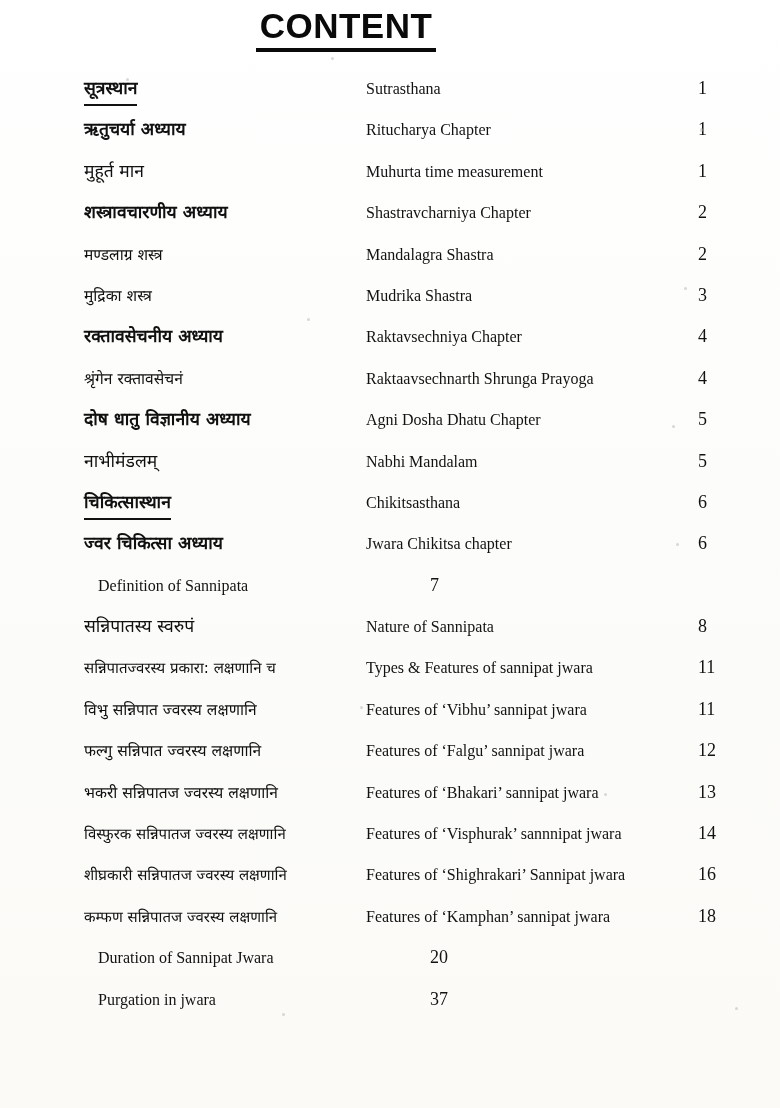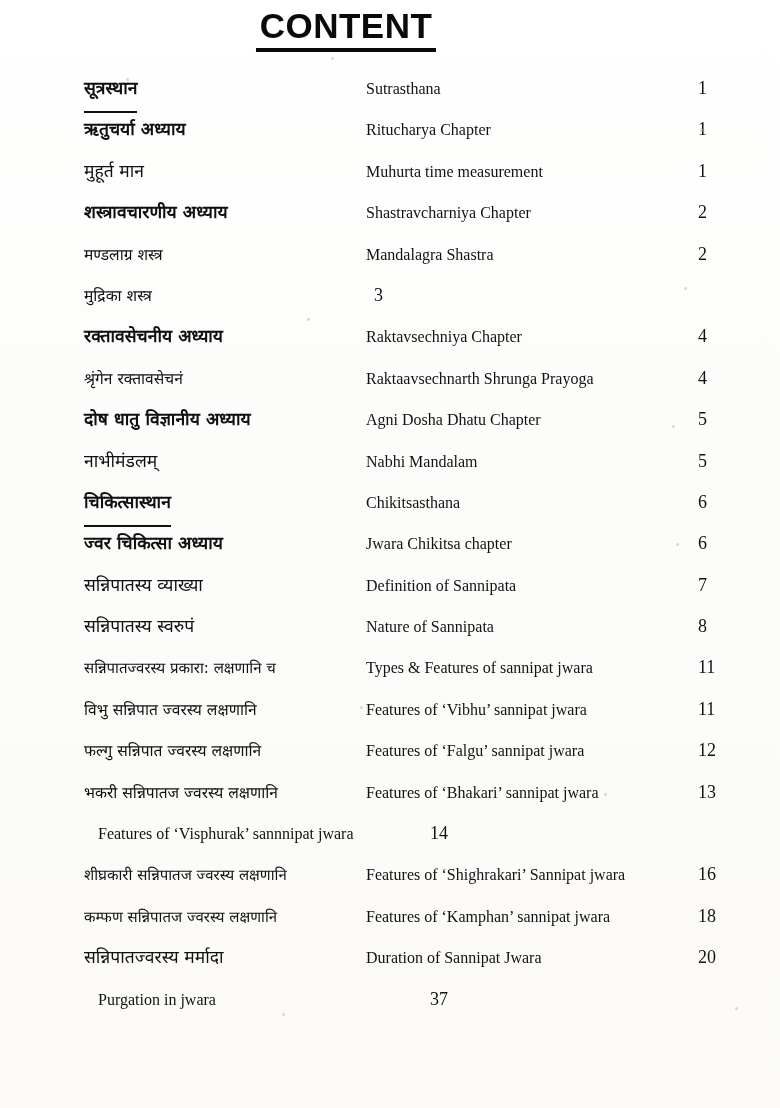--- a/index.html
+++ b/index.html
@@ -80,7 +80,7 @@
   }
   .row.underline .col-dev .devtxt {
     border-bottom: 2.2px solid #111;
-    padding-bottom: 13px;
+    padding-bottom: 6px;
   }
 
   .col-eng {

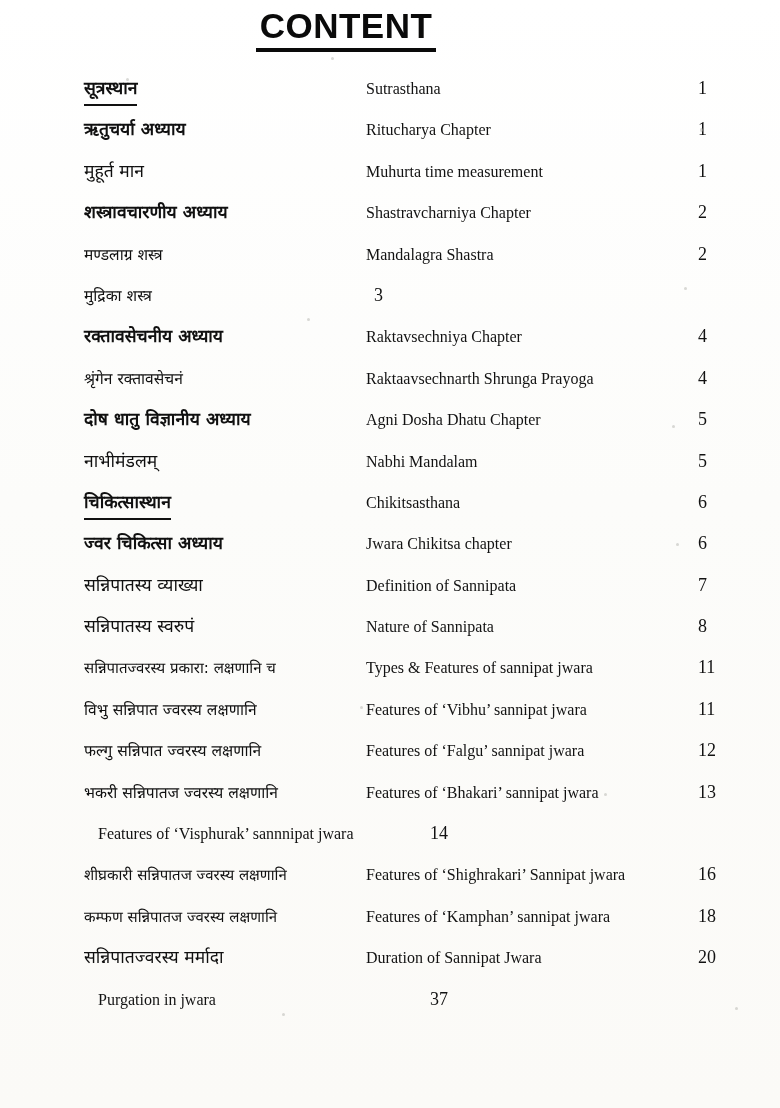--- a/index.html
+++ b/index.html
@@ -150,6 +150,7 @@
     </div>
     <div class="row small-dev">
       <div class="col-dev"><span class="devtxt">मुद्रिका शस्त्र</span></div>
+      <div class="col-eng">Mudrika Shastra</div>
       <div class="col-page">3</div>
     </div>
     <div class="row bold">

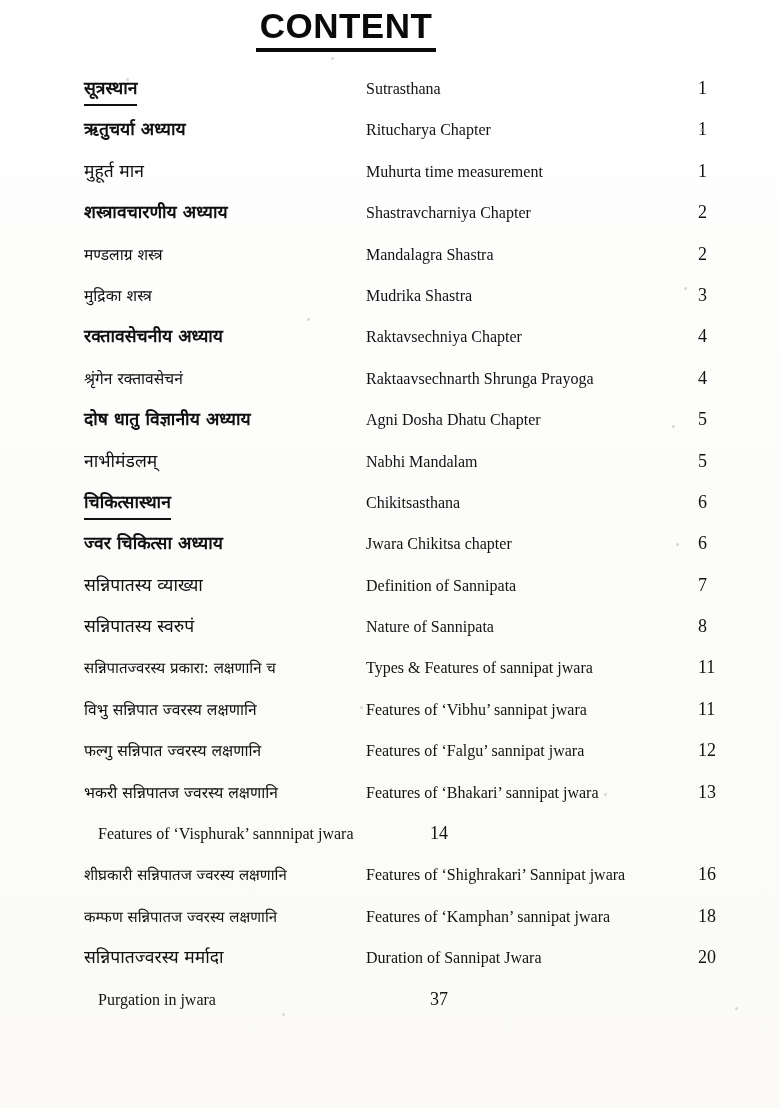--- a/index.html
+++ b/index.html
@@ -184,7 +184,6 @@
       <div class="col-page">6</div>
     </div>
     <div class="row">
-      <div class="col-dev"><span class="devtxt">सन्निपातस्य  व्याख्या</span></div>
       <div class="col-eng">Definition of Sannipata</div>
       <div class="col-page">7</div>
     </div>

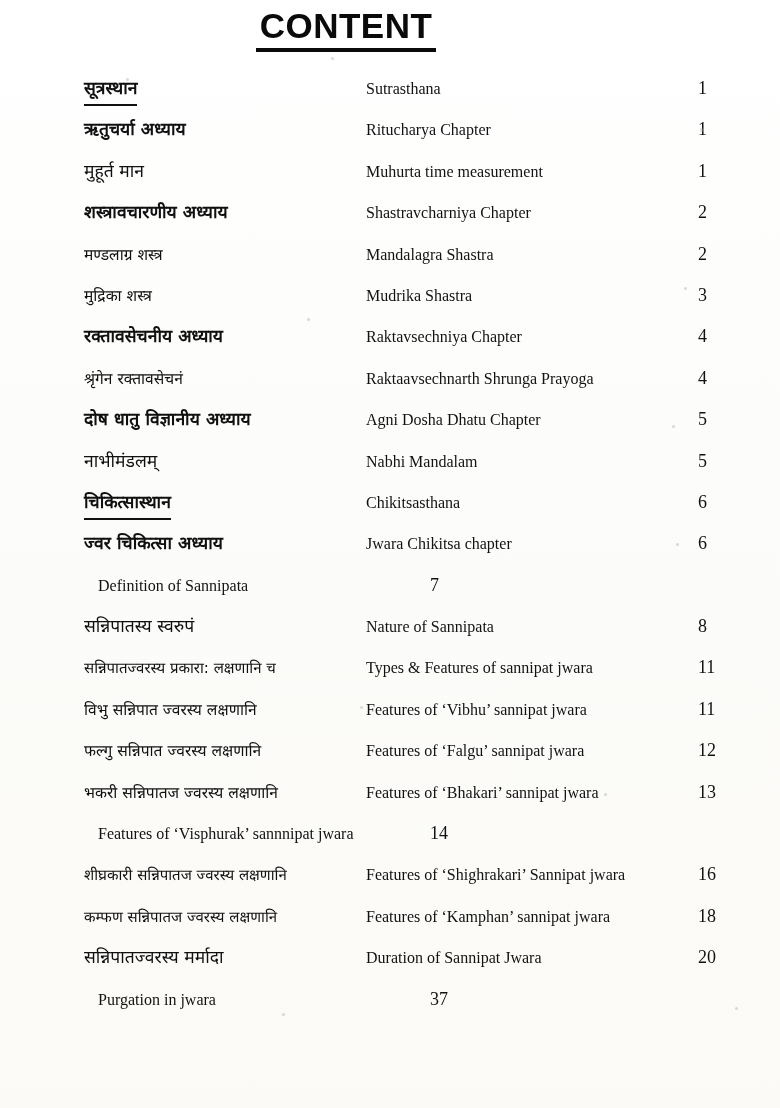--- a/index.html
+++ b/index.html
@@ -213,6 +213,7 @@
       <div class="col-page">13</div>
     </div>
     <div class="row xsmall-dev">
+      <div class="col-dev"><span class="devtxt">विस्फुरक सन्निपातज ज्वरस्य लक्षणानि</span></div>
       <div class="col-eng">Features of ‘Visphurak’ sannnipat jwara</div>
       <div class="col-page">14</div>
     </div>

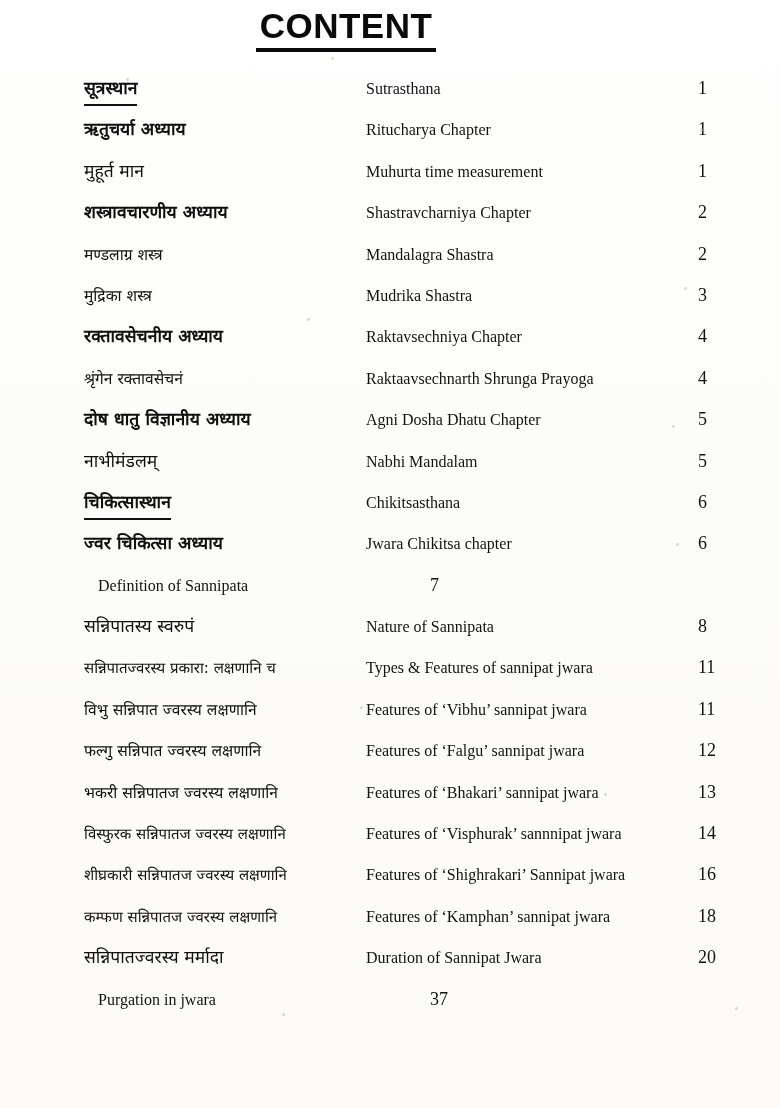--- a/index.html
+++ b/index.html
@@ -228,7 +228,6 @@
       <div class="col-page">18</div>
     </div>
     <div class="row">
-      <div class="col-dev"><span class="devtxt">सन्निपातज्वरस्य मर्मादा</span></div>
       <div class="col-eng">Duration of  Sannipat Jwara</div>
       <div class="col-page">20</div>
     </div>

